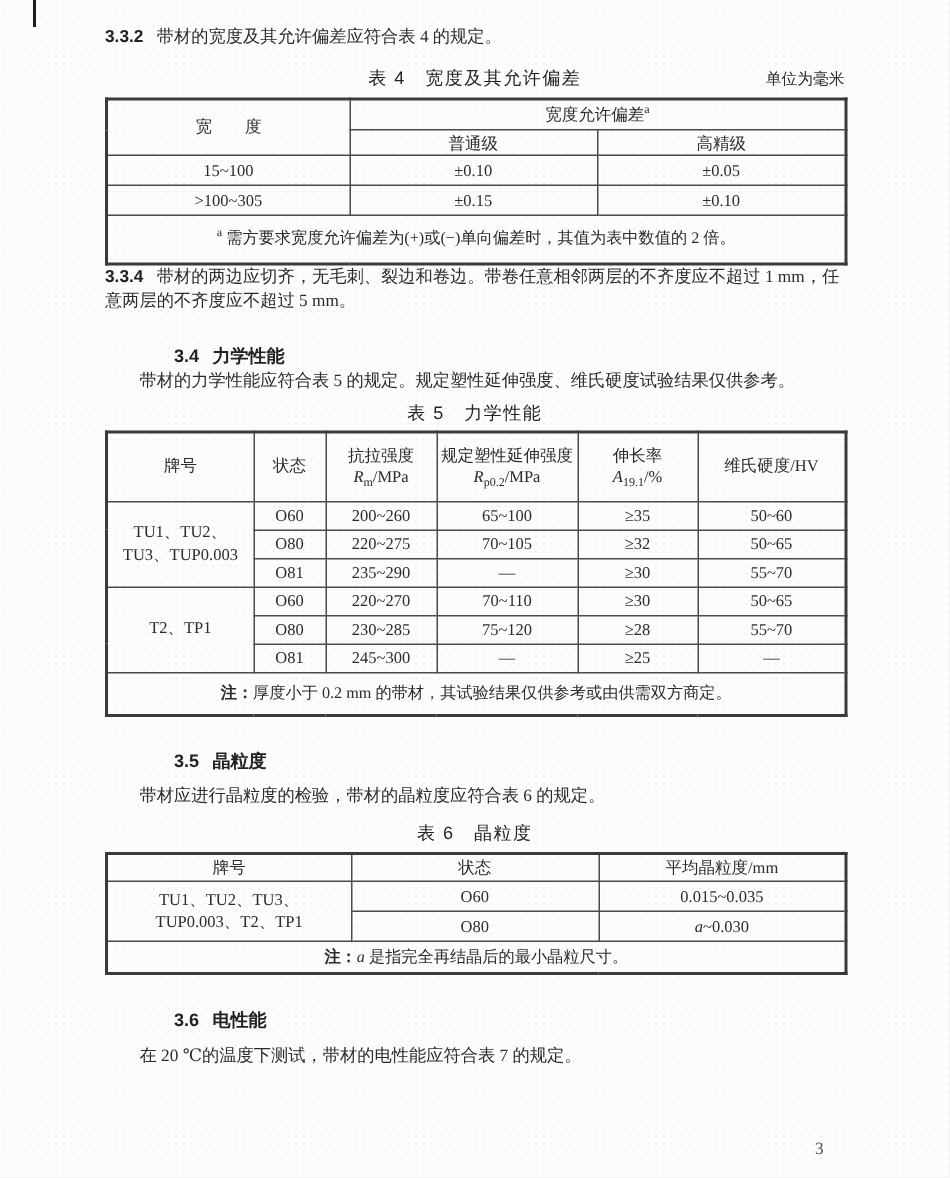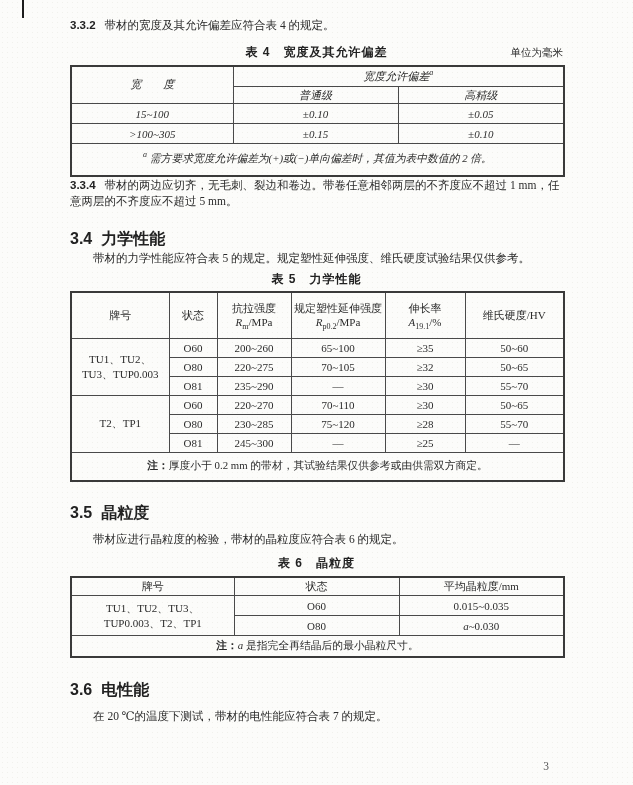--- a/index.html
+++ b/index.html
@@ -52,7 +52,7 @@
   .cap6 { margin-top: 7px; }
   .caption {
     font-family: "Liberation Sans", "DejaVu Sans", sans-serif;
-    font-weight: bold; font-size: 12px; color: #222; letter-spacing: 1px;
+    font-weight: normal; font-size: 12px; color: #222; letter-spacing: 1px;
   }
   .unit-note { position: absolute; right: 0; top: 2px; font-size: 10.5px; }
 

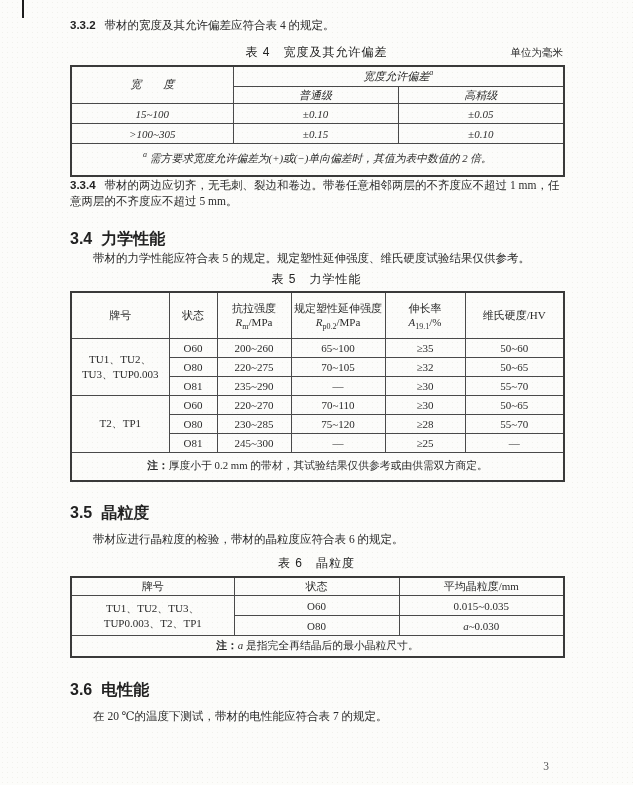--- a/index.html
+++ b/index.html
@@ -62,7 +62,7 @@
     font-size: 11px; color: #2b2b2b;
   }
   table.gbt td { border: 1px solid #4a4a4a; text-align: center; vertical-align: middle; padding: 0 2px; }
-  .t4 { margin-top: 4px; font-style: italic; }
+  .t4 { margin-top: 4px; }
   .t5 { margin-top: 3px; }
   .t6 { margin-top: 4px; }
   .t4 .hr1 td { height: 21px; }

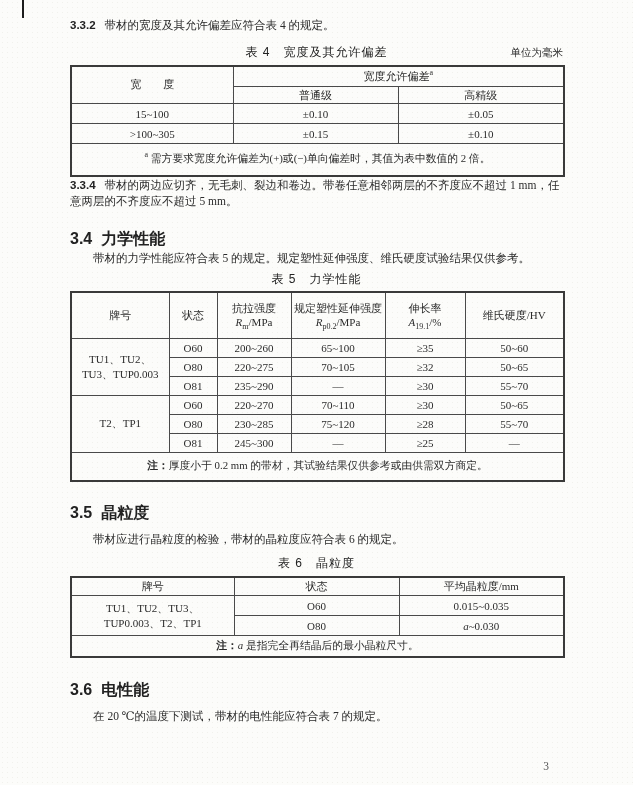--- a/index.html
+++ b/index.html
@@ -36,7 +36,7 @@
 
   .heading {
     font-family: "Liberation Sans", "DejaVu Sans", sans-serif;
-    font-weight: bold; font-size: 16px; color: #222;
+    font-weight: bold; font-size: 12px; color: #222; margin-left: 46px;
   }
   .h34 { margin-top: 19px; }
   .h35 { margin-top: 21px; }

